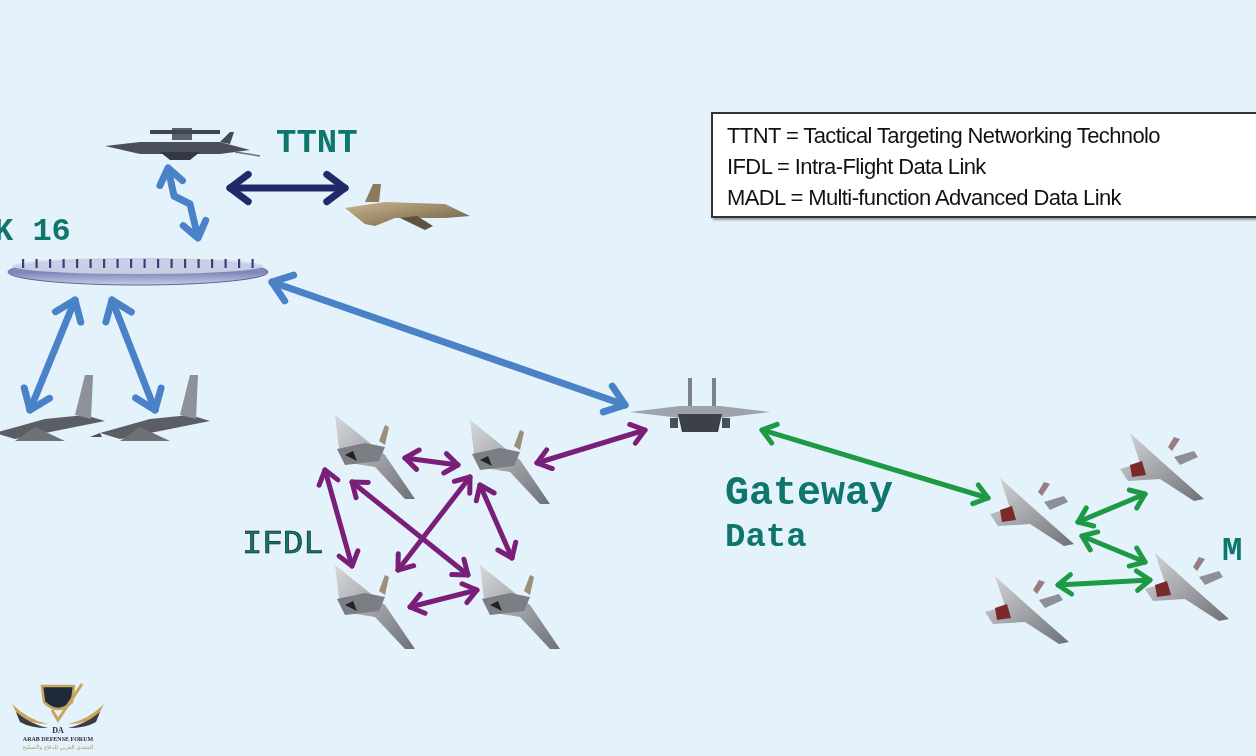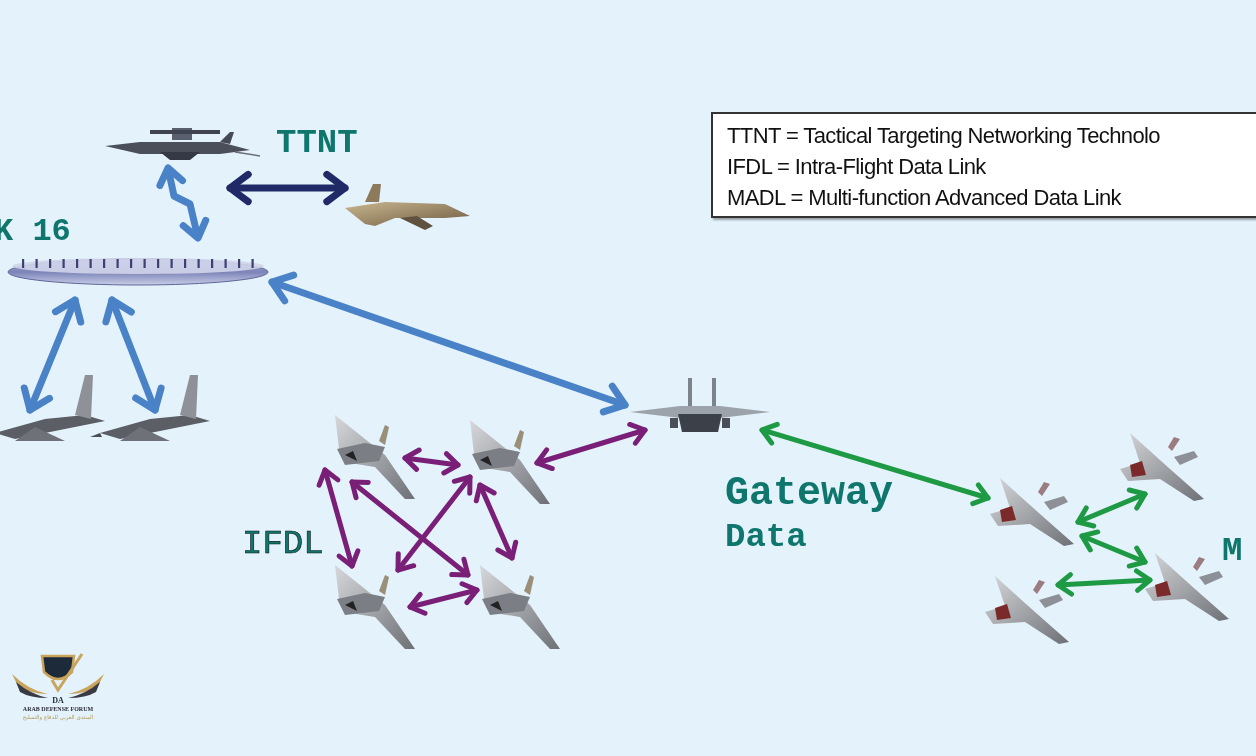--- a/index.html
+++ b/index.html
@@ -24,7 +24,7 @@
       letter-spacing: -0.6px;
     }
     .legend div { height: 31px; line-height: 31px; white-space: nowrap; }
-    .logo { position: absolute; left: 8px; top: 650px; width: 100px; height: 76px; }
+    .logo { position: absolute; left: 8px; top: 680px; width: 100px; height: 76px; }
     .logo-text1 { position: absolute; left: 0; top: 56px; width: 100px; text-align: center;
       font-family: "Liberation Serif", serif; font-size: 6px; font-weight: bold; color: #2a2a3a; }
     .logo-text2 { position: absolute; left: 0; top: 64px; width: 100px; text-align: center;

